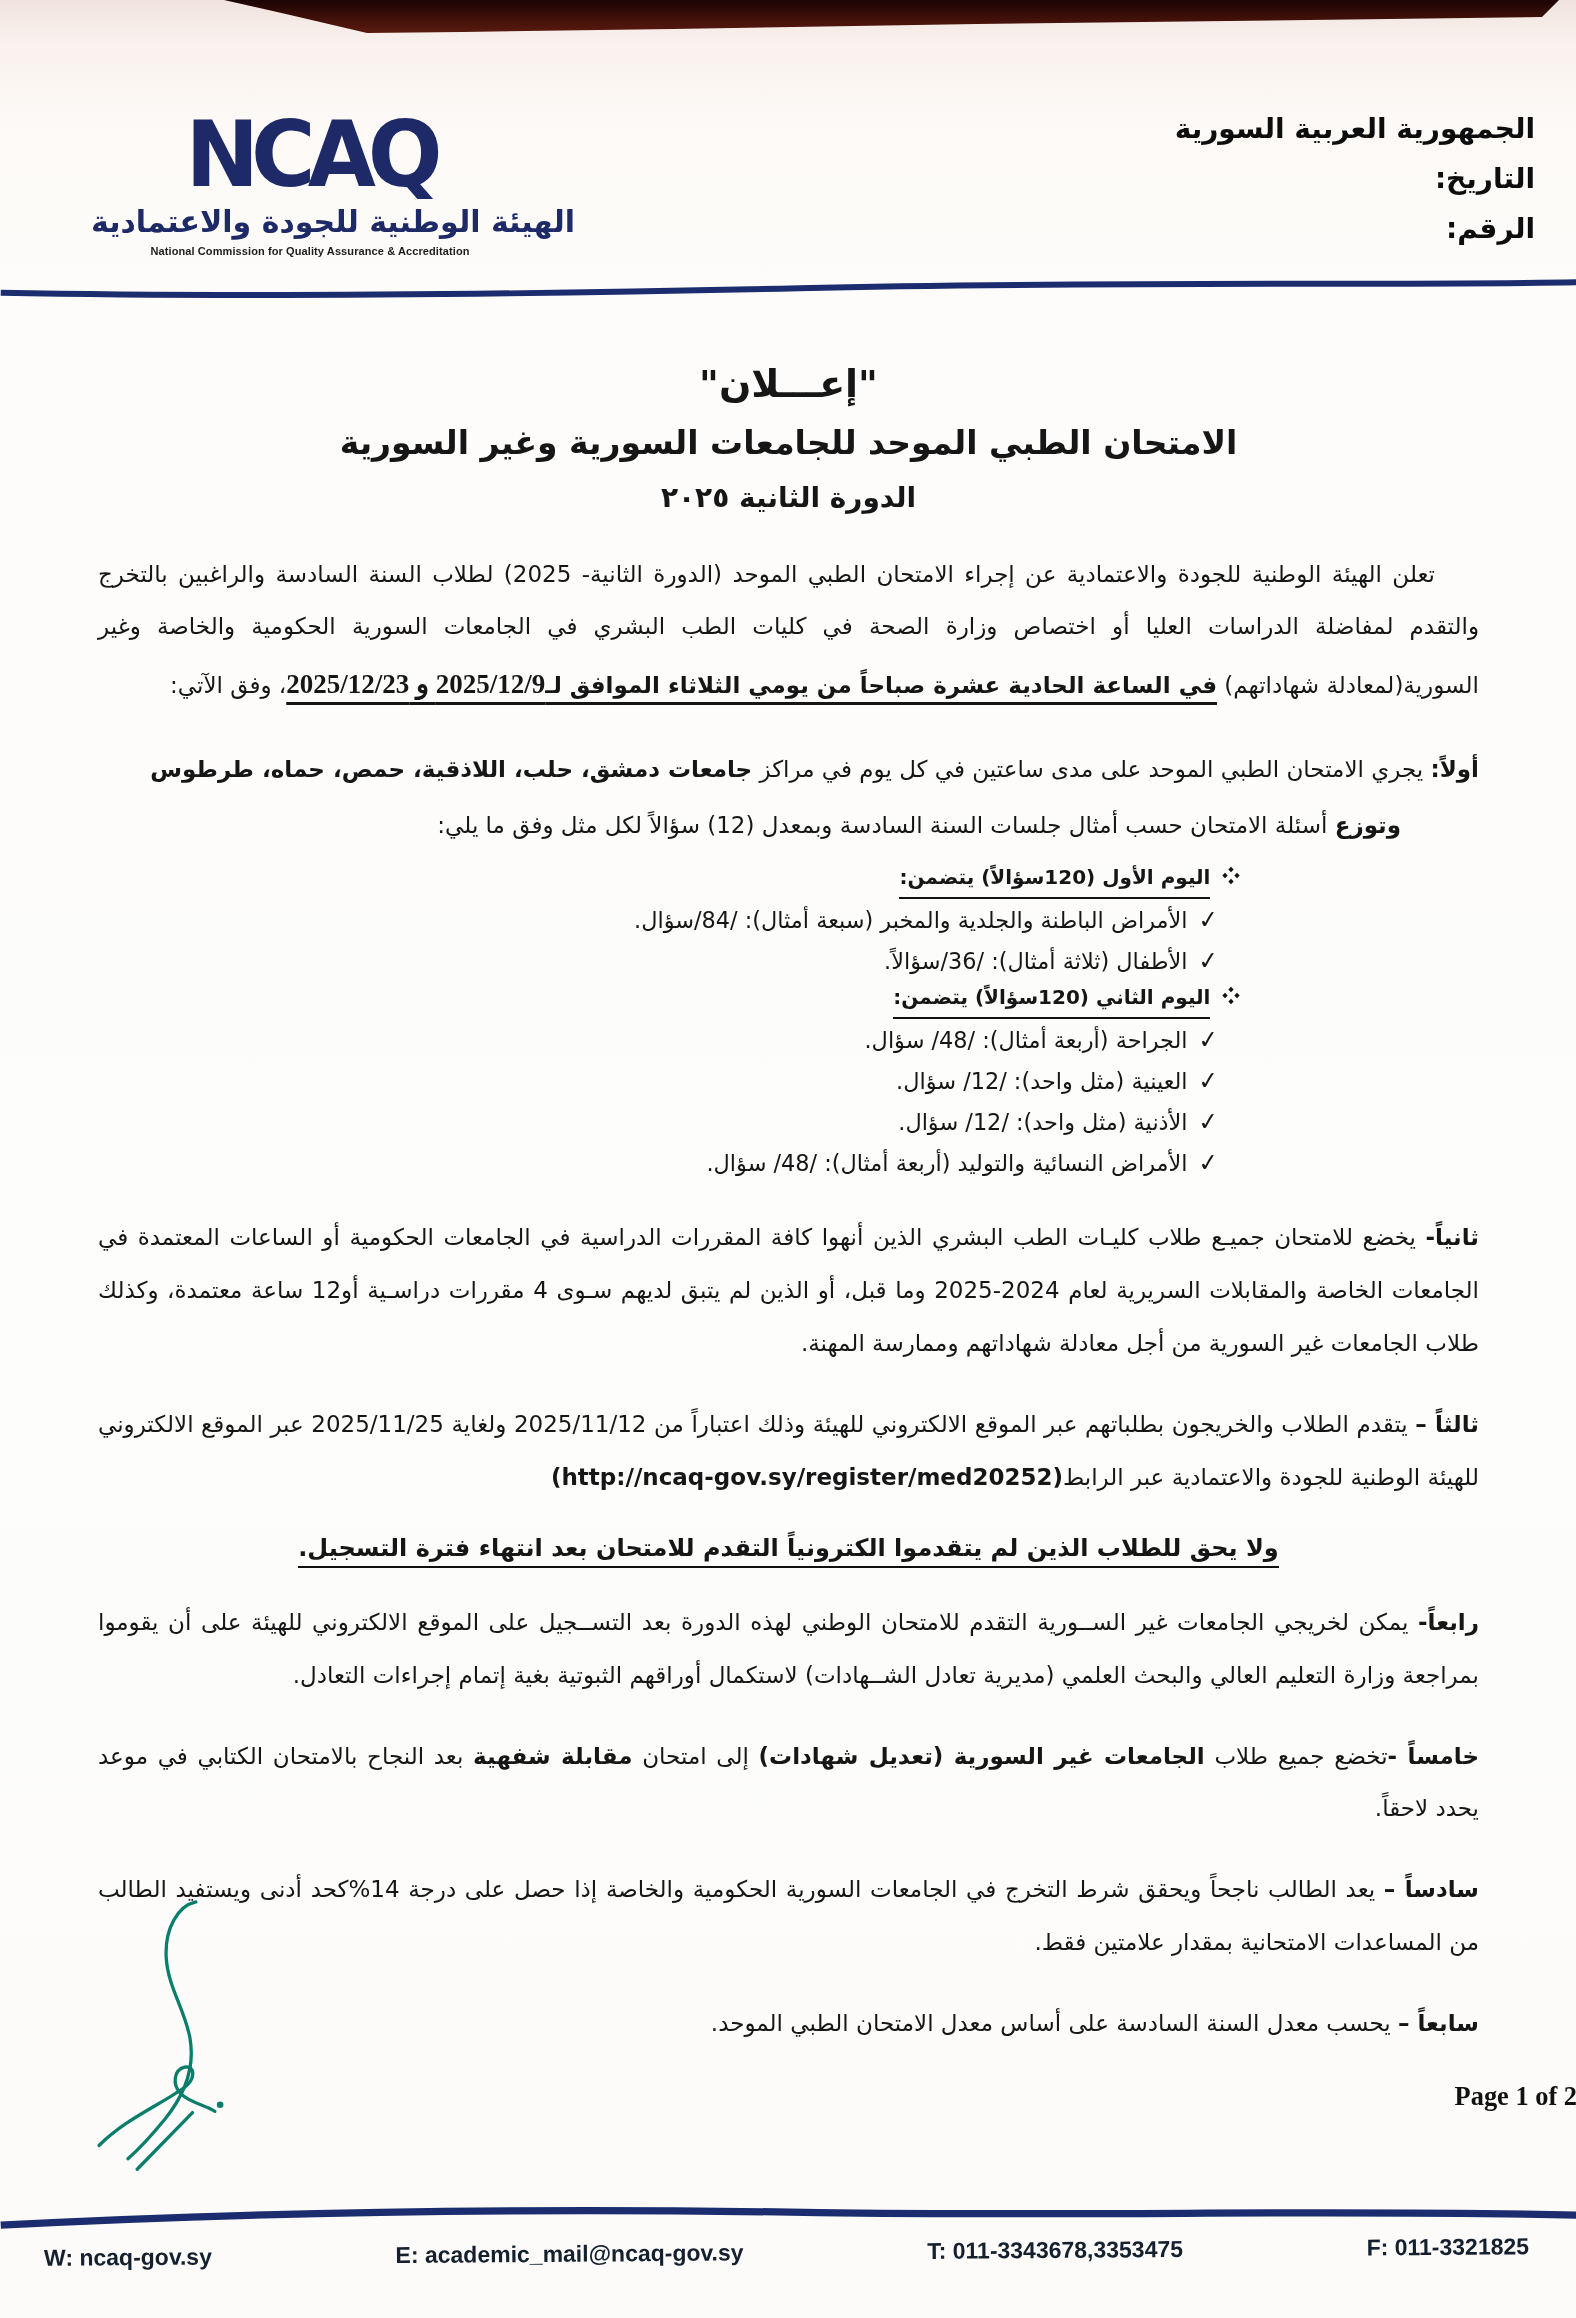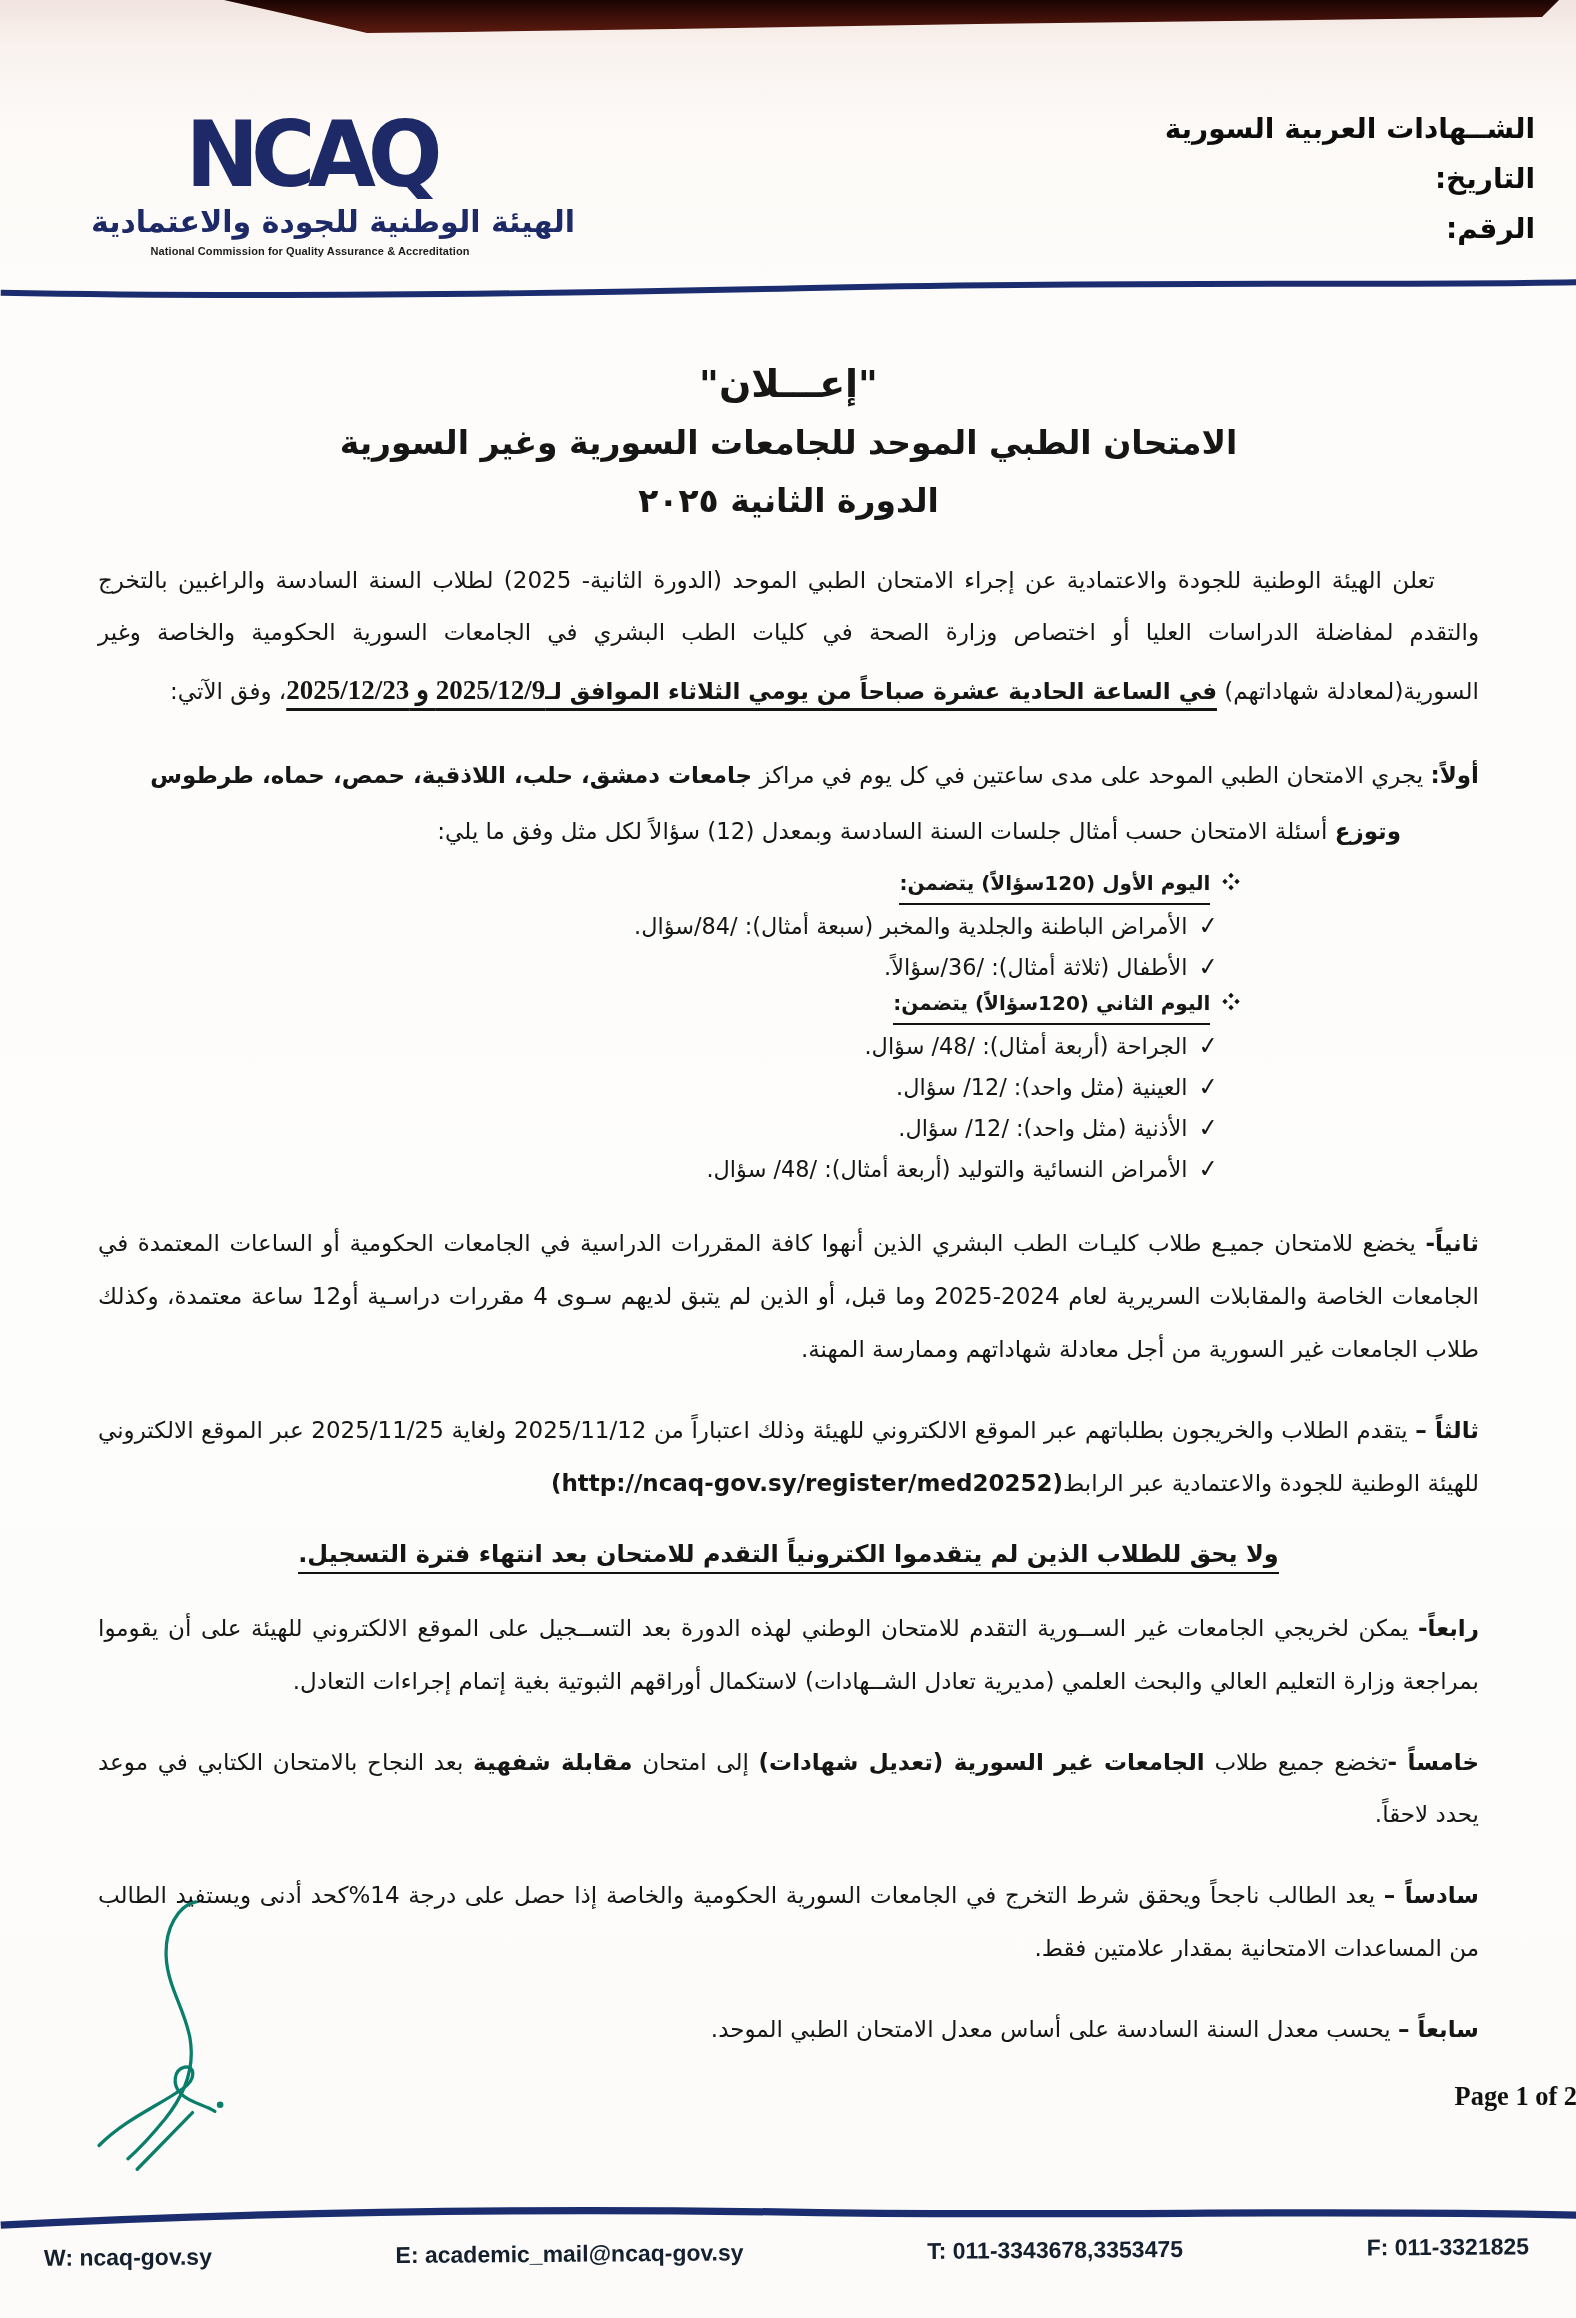--- a/index.html
+++ b/index.html
@@ -76,7 +76,7 @@
 
   <header class="letterhead">
     <div class="lh-right" dir="rtl">
-      <div>الشــهادات العربية السورية</div>
+      <div>الجمهورية العربية السورية</div>
       <div>التاريخ:</div>
       <div>الرقم:</div>
     </div>

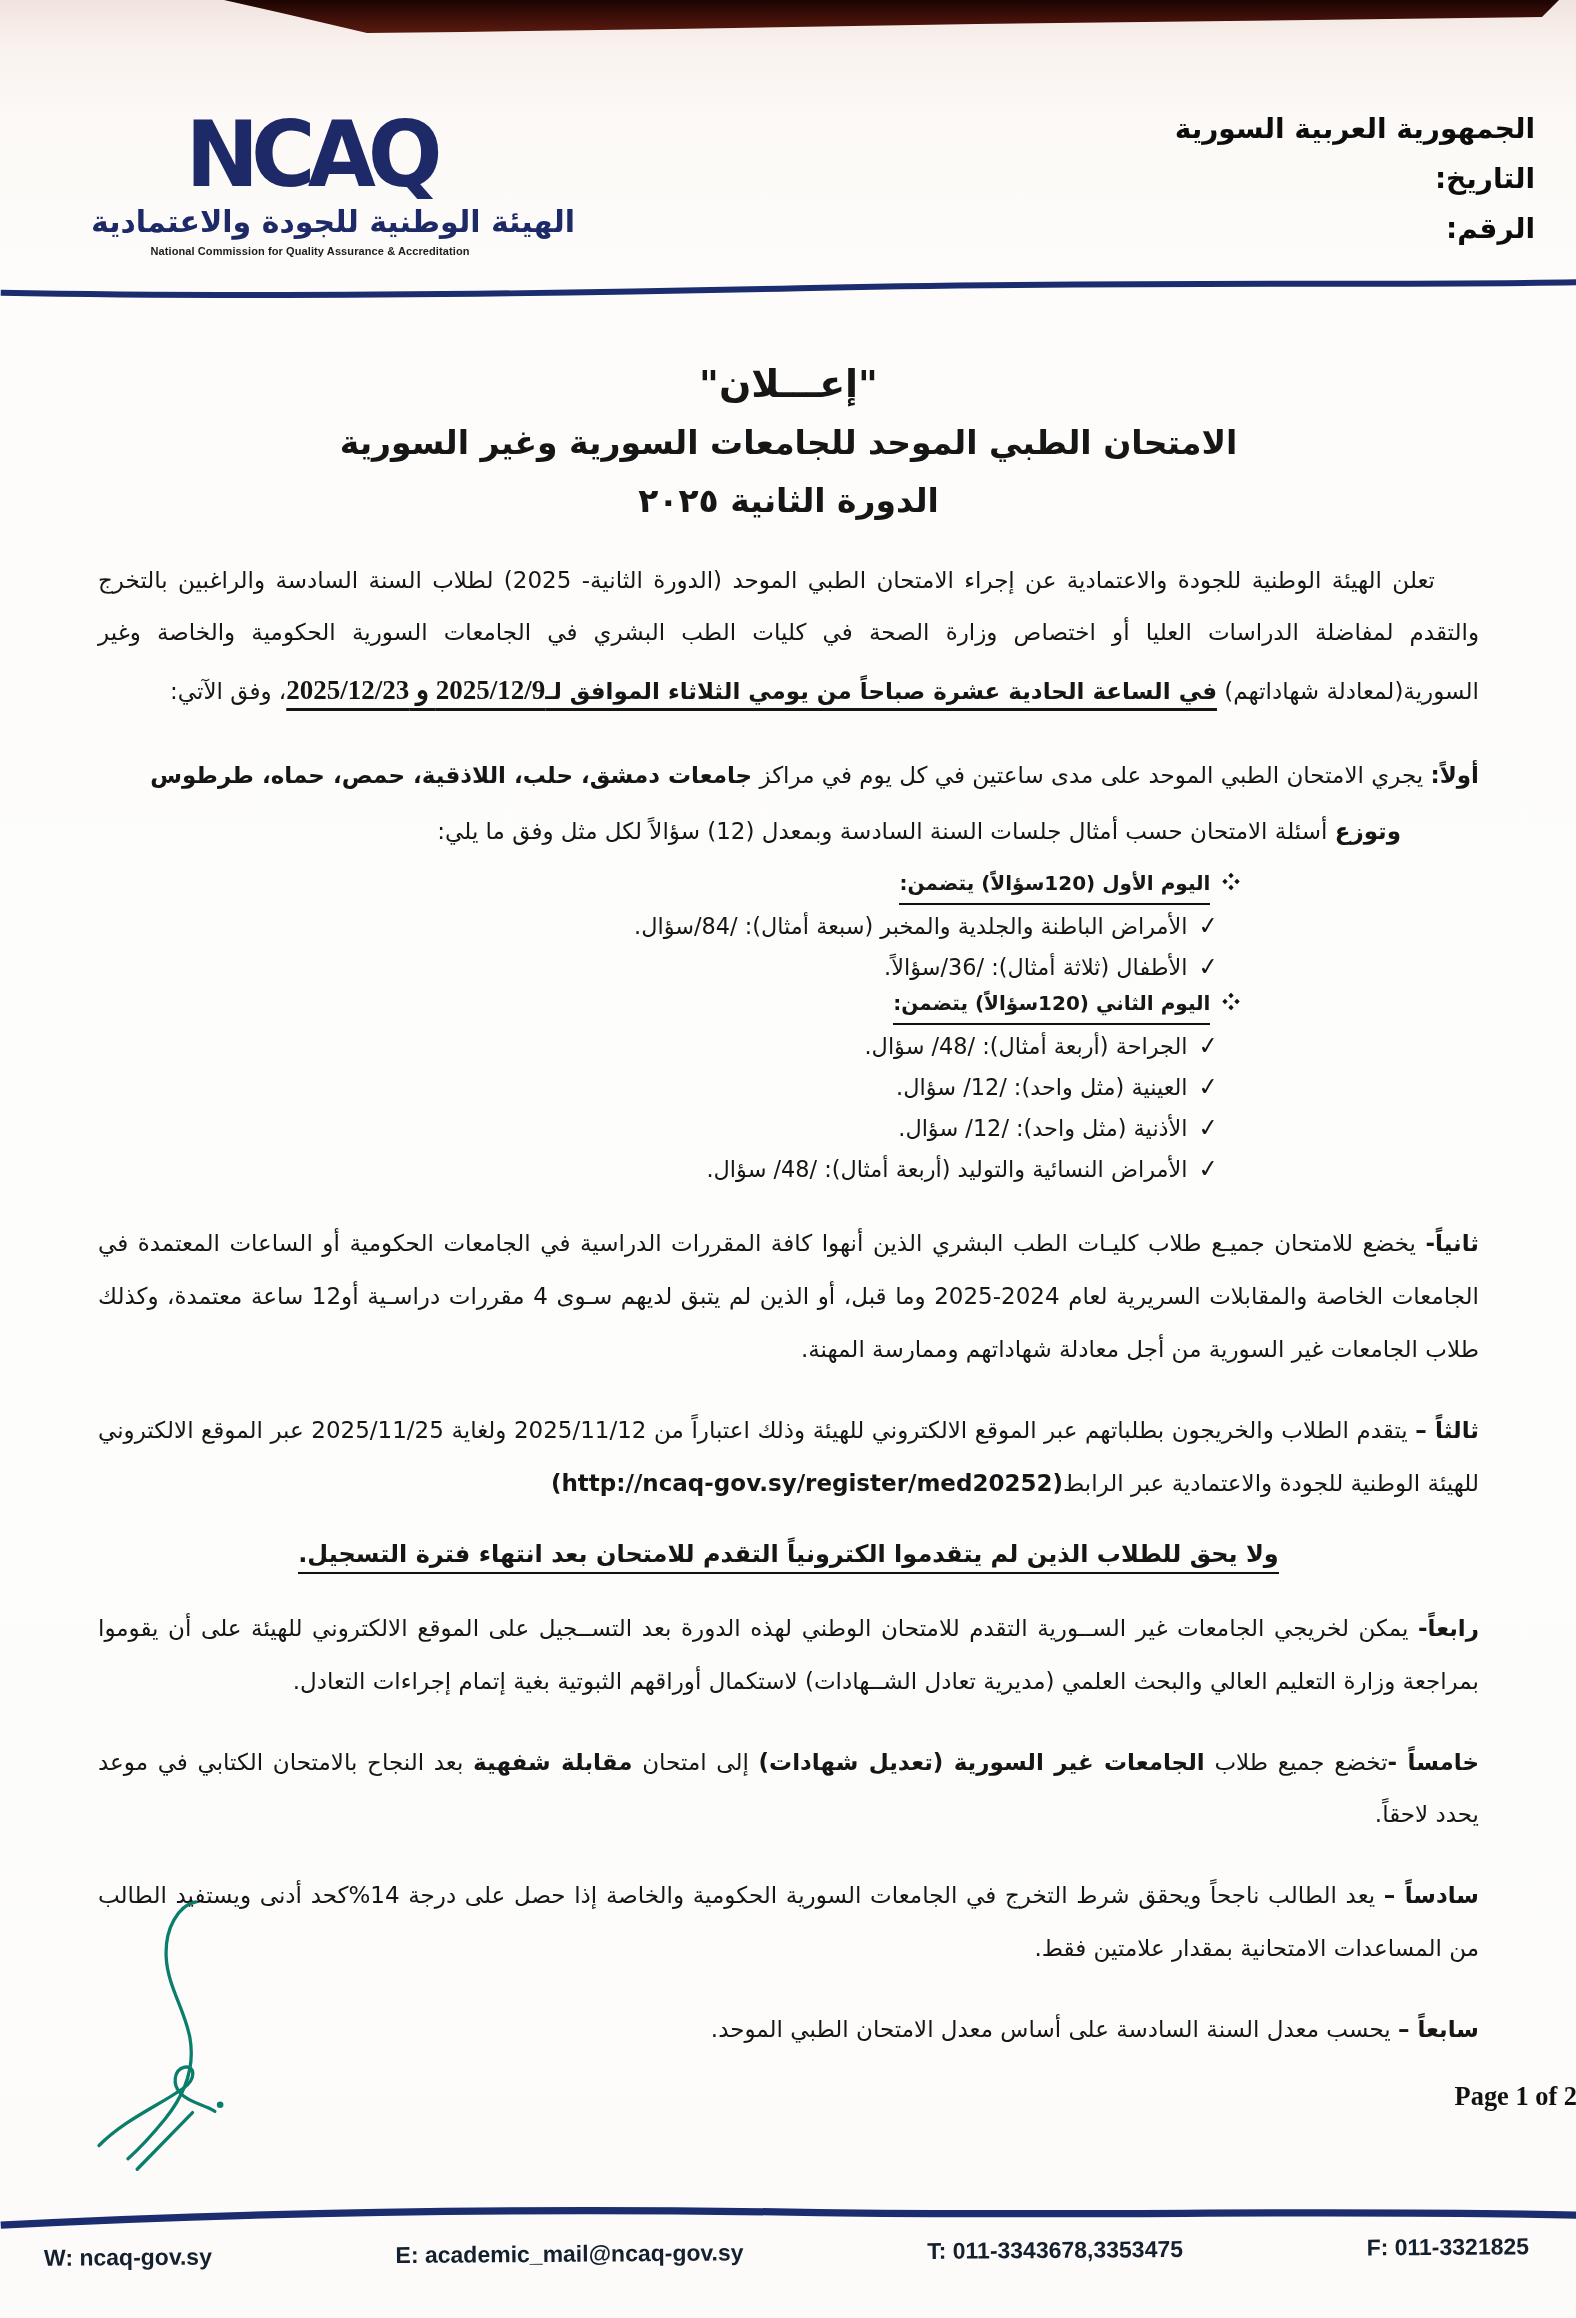--- a/index.html
+++ b/index.html
@@ -32,7 +32,7 @@
   .doc-title { text-align:center; margin-top:57px; font-weight:700; }
   .t1 { font-size:38px; margin-bottom:17px; }
   .t2 { font-size:33px; margin-bottom:18.5px; }
-  .t3 { font-size:33px; }
+  .t3 { font-size:28px; }
 
   p.para { font-size:23px; line-height:2.3; text-align:justify; margin:0; }
   .intro { margin-top:34px !important; text-indent:44px; }

